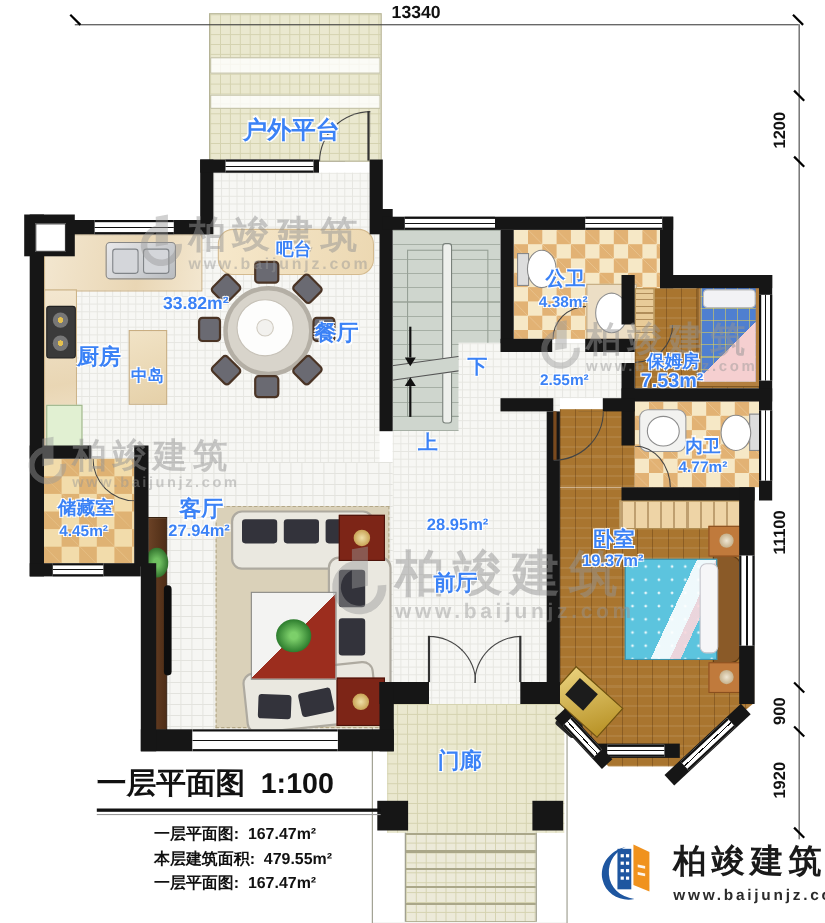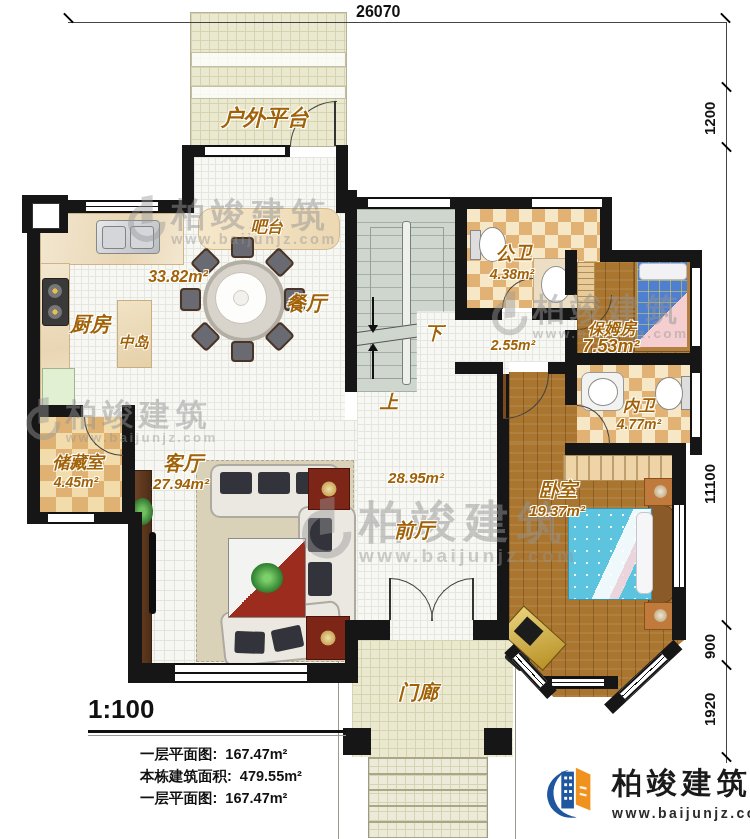--- a/index.html
+++ b/index.html
@@ -311,7 +311,7 @@
   <div class="dimline" style="left:68px;top:22px;width:658px;height:1px;"></div>
   <div class="tick" style="left:62px;top:17px;"></div>
   <div class="tick" style="left:719px;top:17px;"></div>
-  <div class="dimtext" style="left:356px;top:3px;">26070</div>
+  <div class="dimtext" style="left:356px;top:3px;">13340</div>
 
   <div class="dimline" style="left:726px;top:22px;width:1px;height:741px;"></div>
   <div class="tick" style="left:720px;top:86px;"></div>

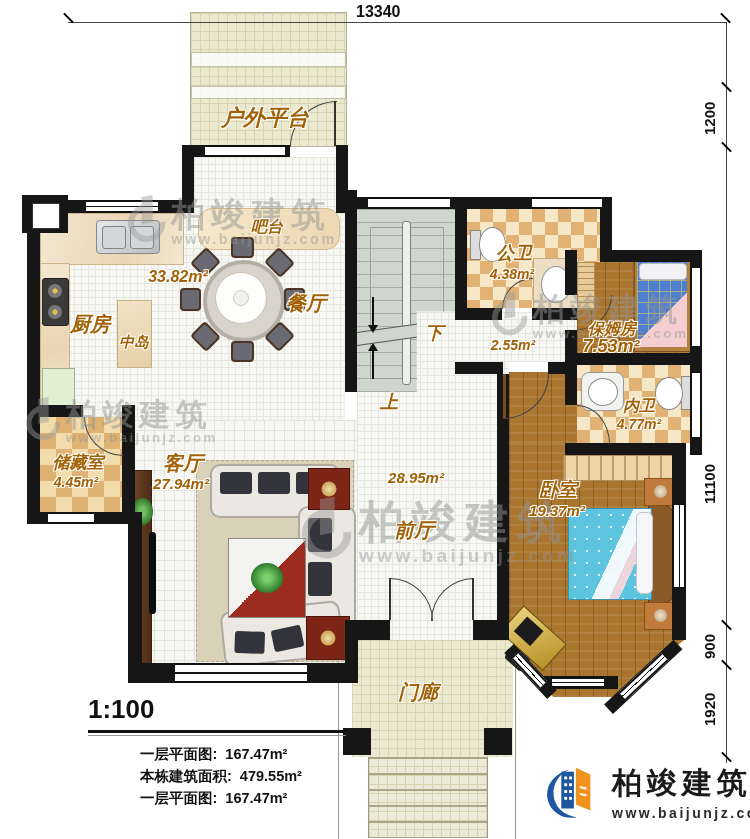--- a/index.html
+++ b/index.html
@@ -21,8 +21,8 @@
   .furn{position:absolute;z-index:2;}
   .arc{position:absolute;z-index:4;}
   .leaf{position:absolute;background:#333;z-index:4;}
-  .lbl{position:absolute;font-weight:bold;color:#a16207;white-space:nowrap;z-index:6;transform:translate(-50%,-50%);
-       text-shadow:-1px -1px 0 rgba(255,255,255,.95),1px -1px 0 rgba(255,255,255,.95),-1px 1px 0 rgba(255,255,255,.95),1px 1px 0 rgba(255,255,255,.95);font-style:italic;}
+  .lbl{position:absolute;font-weight:bold;color:#3b82f6;white-space:nowrap;z-index:6;transform:translate(-50%,-50%);
+       text-shadow:-1px -1px 0 rgba(255,255,255,.95),1px -1px 0 rgba(255,255,255,.95),-1px 1px 0 rgba(255,255,255,.95),1px 1px 0 rgba(255,255,255,.95);}
   .tick{position:absolute;width:13px;height:2px;background:#000;transform:rotate(45deg);z-index:6;}
   .dimline{position:absolute;background:#444;z-index:5;}
   .dimtext{position:absolute;font-weight:bold;color:#111;font-size:16px;z-index:6;}

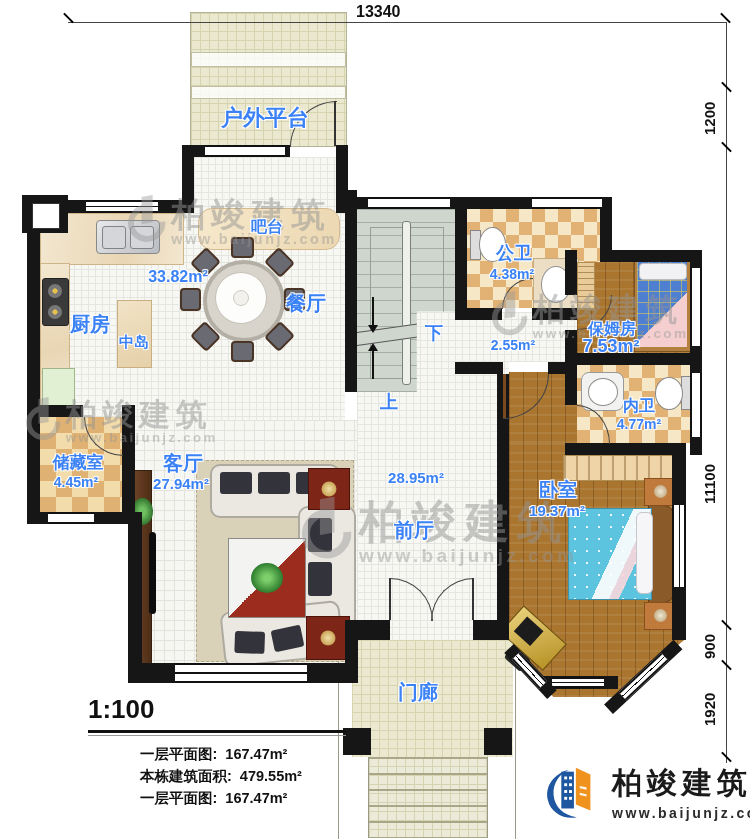--- a/index.html
+++ b/index.html
@@ -326,6 +326,7 @@
 
   <div class="a" style="left:88px;top:694px;width:270px;z-index:7;">
     <div style="display:flex;align-items:baseline;gap:14px;">
+      <span style="font-size:27px;font-weight:bold;color:#111;">一层平面图</span>
       <span style="font-size:26px;font-weight:bold;color:#111;">1:100</span>
     </div>
     <div style="width:258px;height:3px;background:#111;margin-top:5px;"></div>

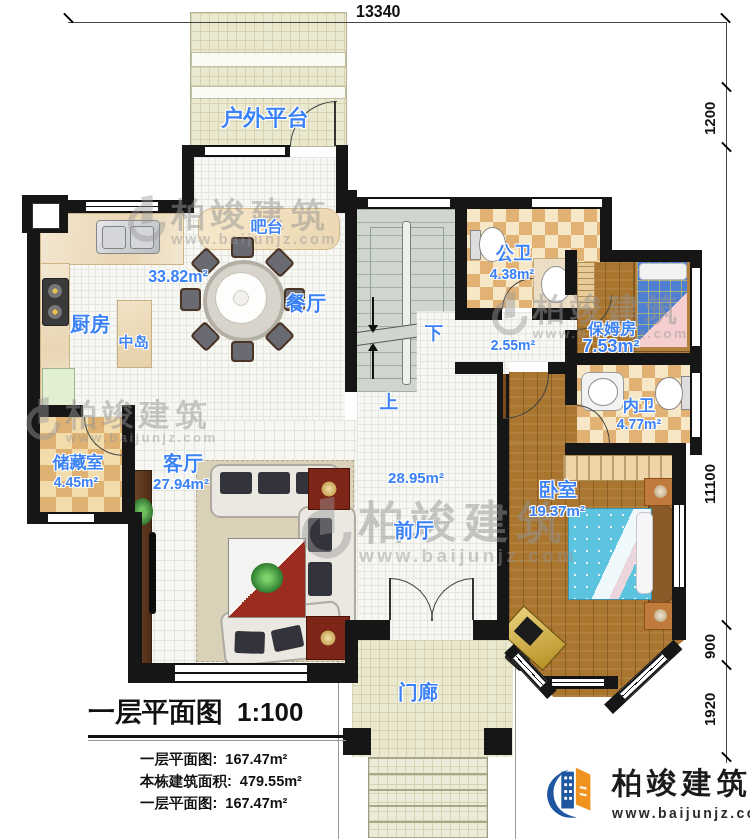--- a/index.html
+++ b/index.html
@@ -337,7 +337,7 @@
           <span class="sv">167.47m²</span>
         </div>
       <div class="stat-row">
-          <span>本栋建筑面积:</span>
+          <span>本层建筑面积:</span>
           <span class="sv">479.55m²</span>
         </div>
       <div class="stat-row">

